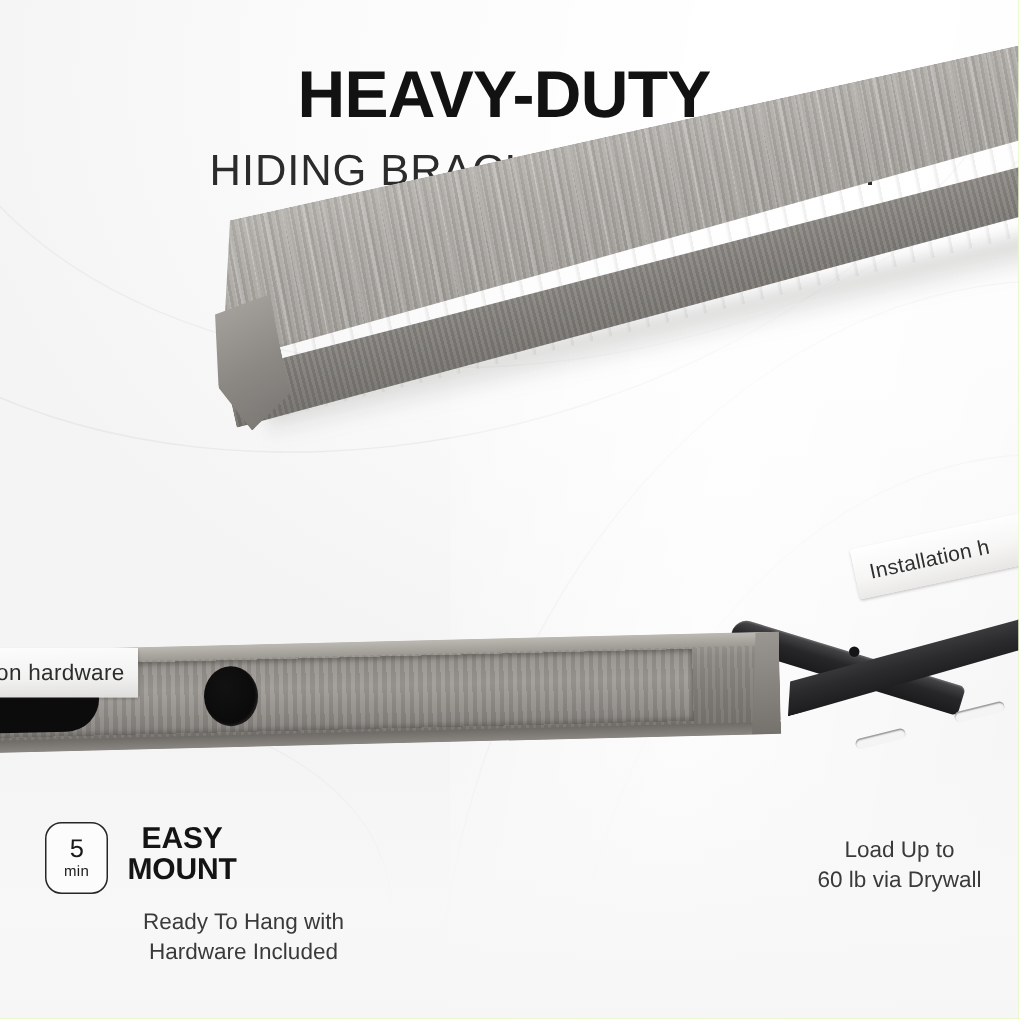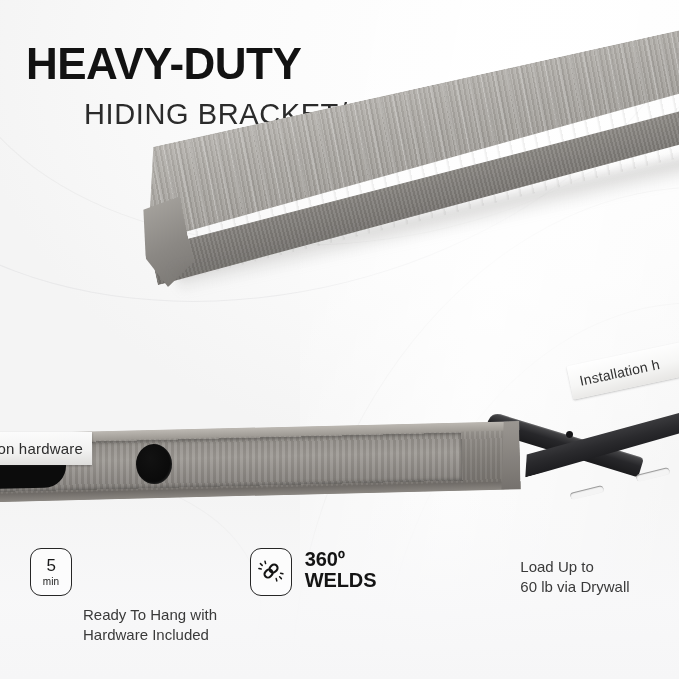--- a/index.html
+++ b/index.html
@@ -16,6 +16,7 @@
     height: 679px;
     overflow: hidden;
     background: #bef264;
+    text-align: center;
   }
 
   

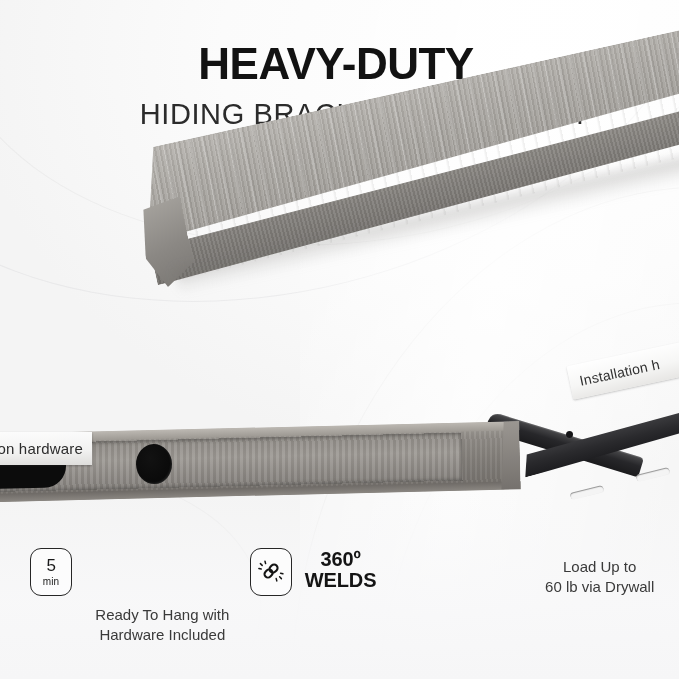--- a/index.html
+++ b/index.html
@@ -434,6 +434,8 @@
           <span class="badge-value">5</span>
           <span class="badge-unit">min</span>
         </div>
+        <div class="feature-title">EASY
+MOUNT</div>
       </div>
       <div class="feature-desc">Ready To Hang with
 Hardware Included</div>

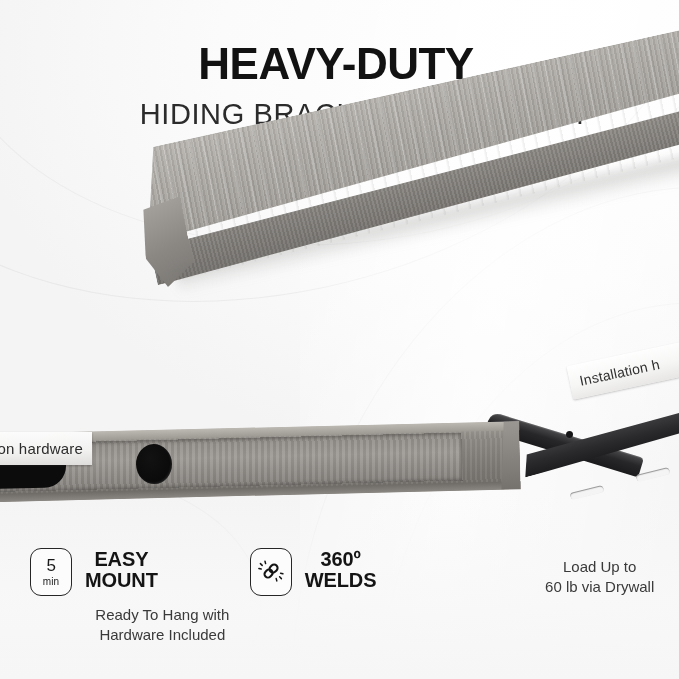--- a/index.html
+++ b/index.html
@@ -442,28 +442,6 @@
     </div>
 
     <div class="feature">
-      <div class="feature-head">
-        <div class="badge badge-icon">
-          <span>
-            <svg width="26" height="26" viewBox="0 0 26 26" aria-hidden="true">
-              <g transform="rotate(-45 13 13)" fill="none" stroke="#151515" stroke-width="2.1" stroke-linecap="round">
-                <rect x="5.2" y="9.6" width="8.6" height="6.9" rx="3.45"></rect>
-                <rect x="12.2" y="9.6" width="8.6" height="6.9" rx="3.45"></rect>
-              </g>
-              <g stroke="#151515" stroke-width="1.5" stroke-linecap="round">
-                <line x1="4.2" y1="7.4" x2="2.4" y2="5.6"></line>
-                <line x1="7.6" y1="5.6" x2="7.0" y2="3.3"></line>
-                <line x1="3.2" y1="11.0" x2="0.9" y2="10.4"></line>
-                <line x1="21.6" y1="18.8" x2="23.4" y2="20.6"></line>
-                <line x1="18.2" y1="20.6" x2="18.8" y2="22.9"></line>
-                <line x1="22.6" y1="15.2" x2="24.9" y2="15.8"></line>
-              </g>
-            </svg>
-          </span>
-        </div>
-        <div class="feature-title">360º
-WELDS</div>
-      </div>
     </div>
 
     <div class="feature">

